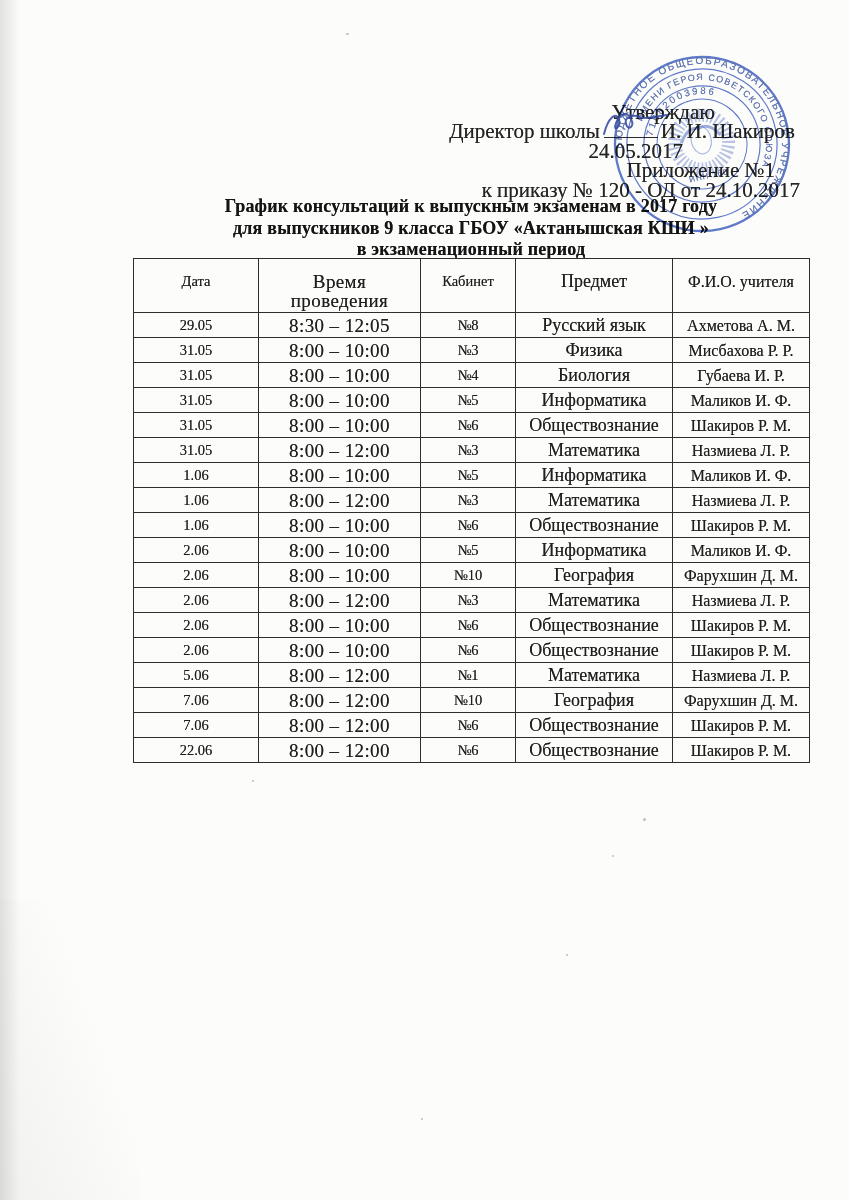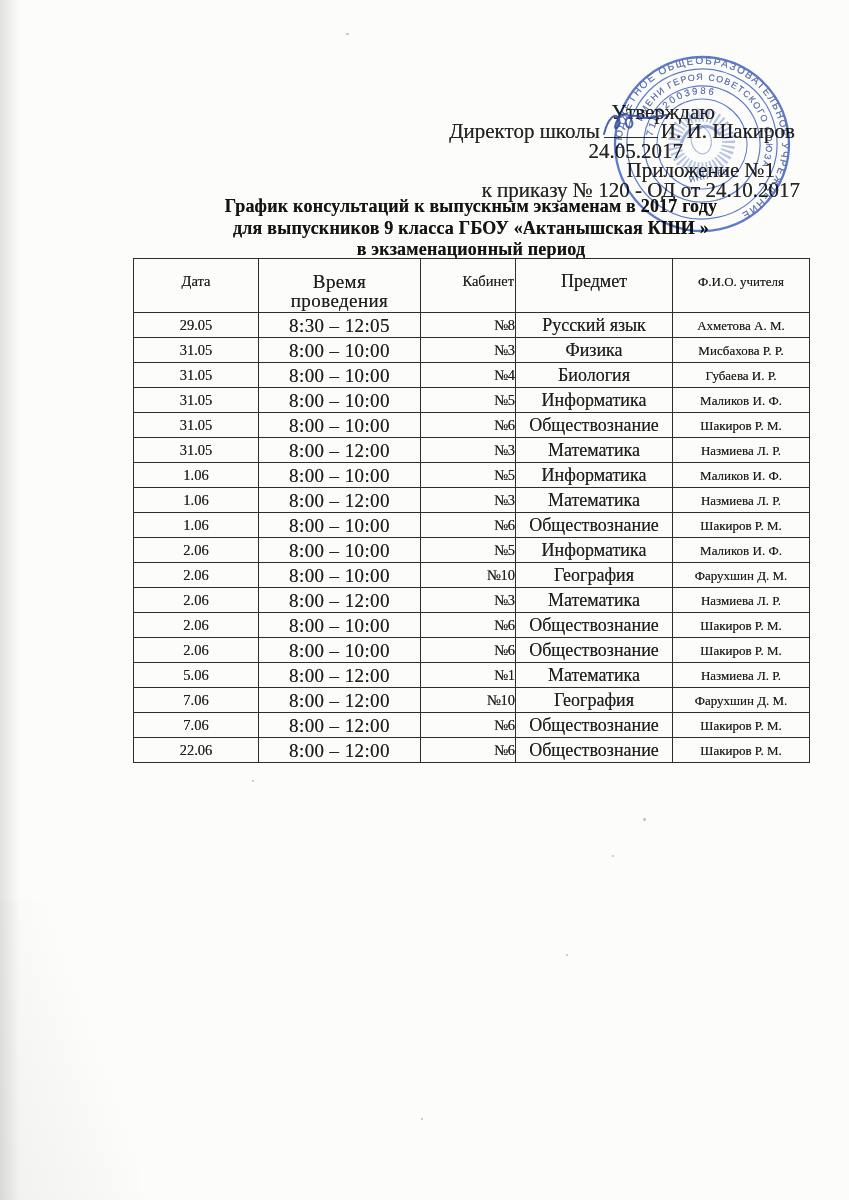--- a/index.html
+++ b/index.html
@@ -53,7 +53,7 @@
     white-space:nowrap; line-height:23px; }
   .sched .c0 { font-size:14.5px; }
   .sched .c1 { font-size:19px; letter-spacing:.4px; }
-  .sched .c2 { font-size:14.5px;text-align:right; }
+  .sched .c2 { font-size:14.5px; }
   .sched .c3 { font-size:18px; }
   .sched .c4 { font-size:13px; }
 </style>

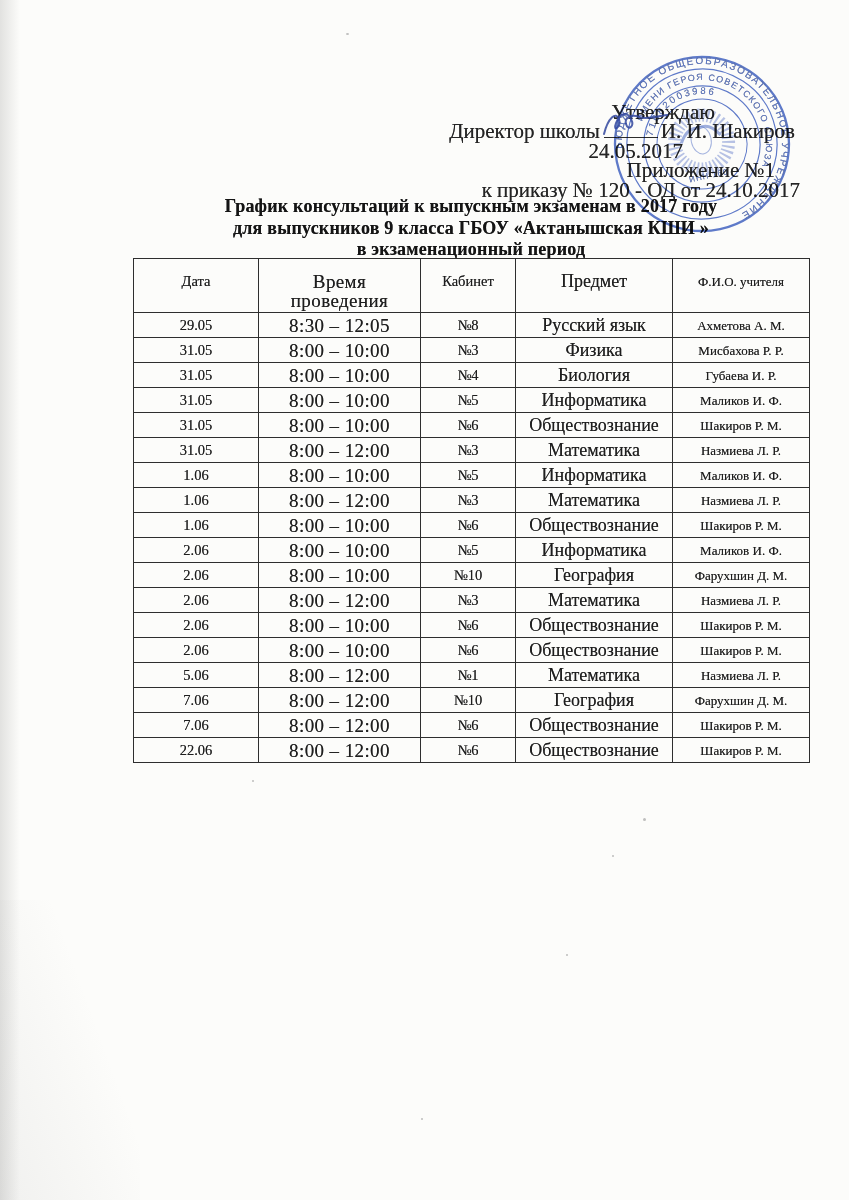--- a/index.html
+++ b/index.html
@@ -55,7 +55,7 @@
   .sched .c1 { font-size:19px; letter-spacing:.4px; }
   .sched .c2 { font-size:14.5px; }
   .sched .c3 { font-size:18px; }
-  .sched .c4 { font-size:13px; }
+  .sched .c4 { font-size:16px; }
 </style>
 </head>
 <body>

